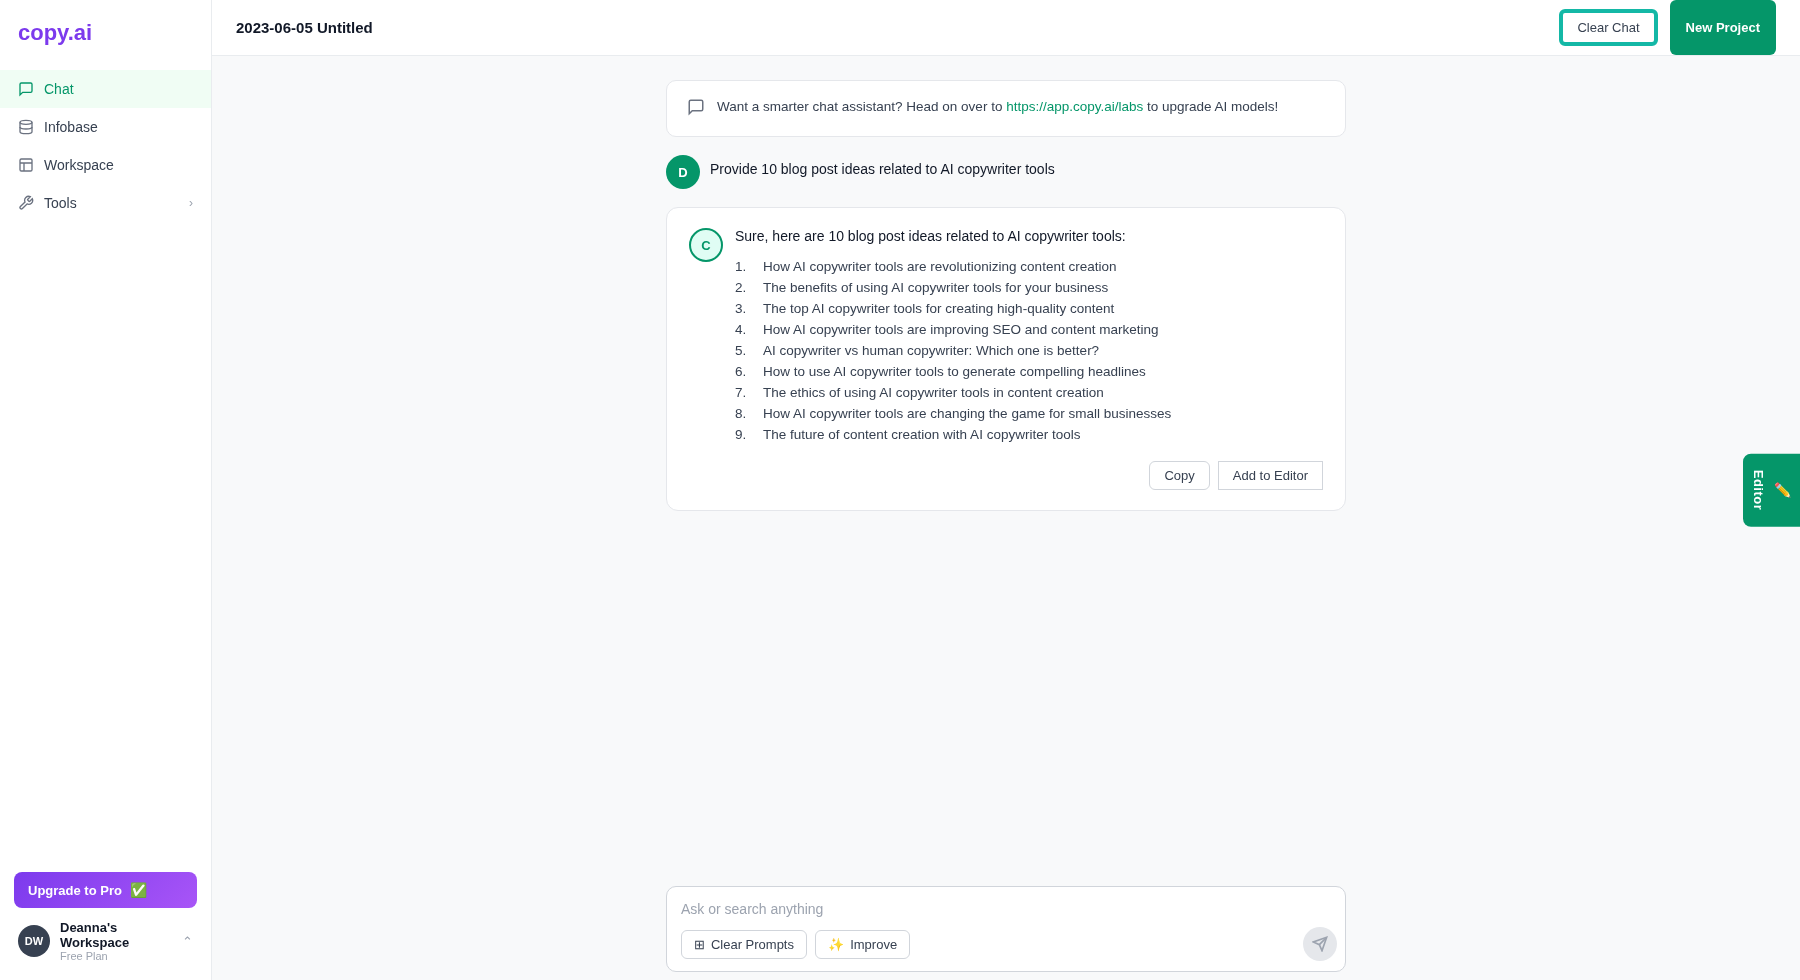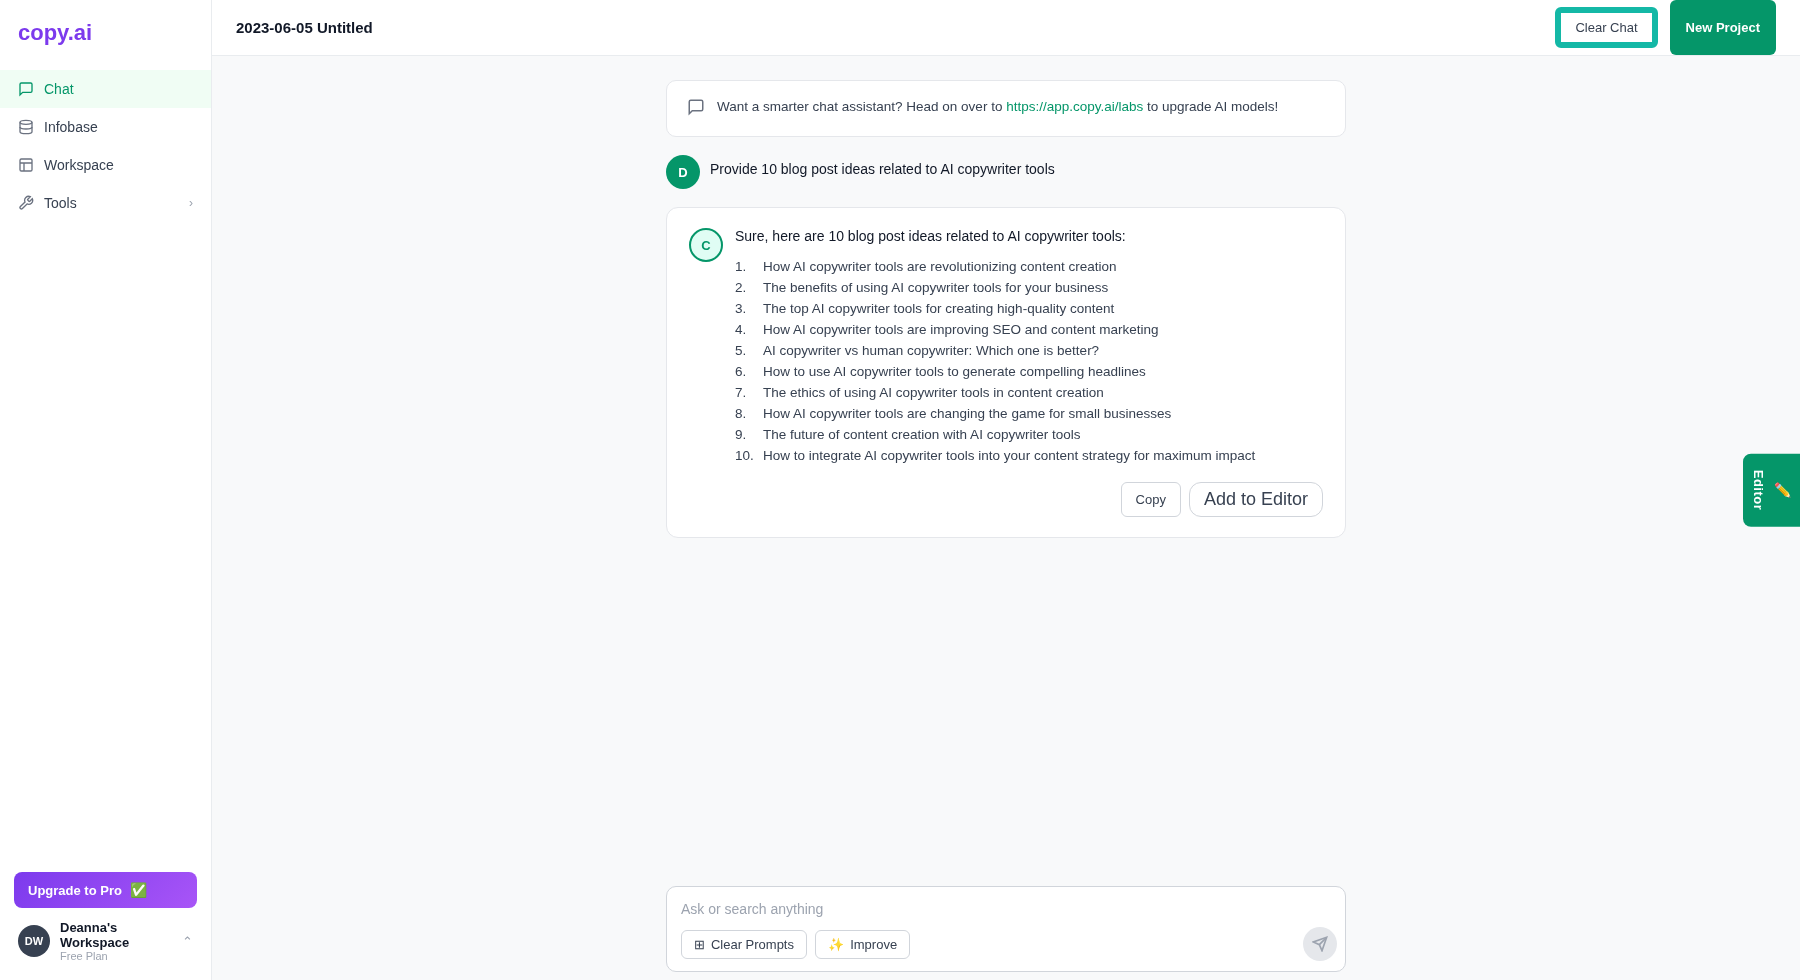--- a/index.html
+++ b/index.html
@@ -99,7 +99,7 @@
     .page-title { font-size: 15px; font-weight: 600; color: #111827; flex: 1; }
     .clear-chat-btn {
       background: #fff;
-      border: 6px solid #14b8a6;
+      border: 4px solid #14b8a6;
       border-radius: 6px;
       padding: 7px 14px;
       font-size: 13px;

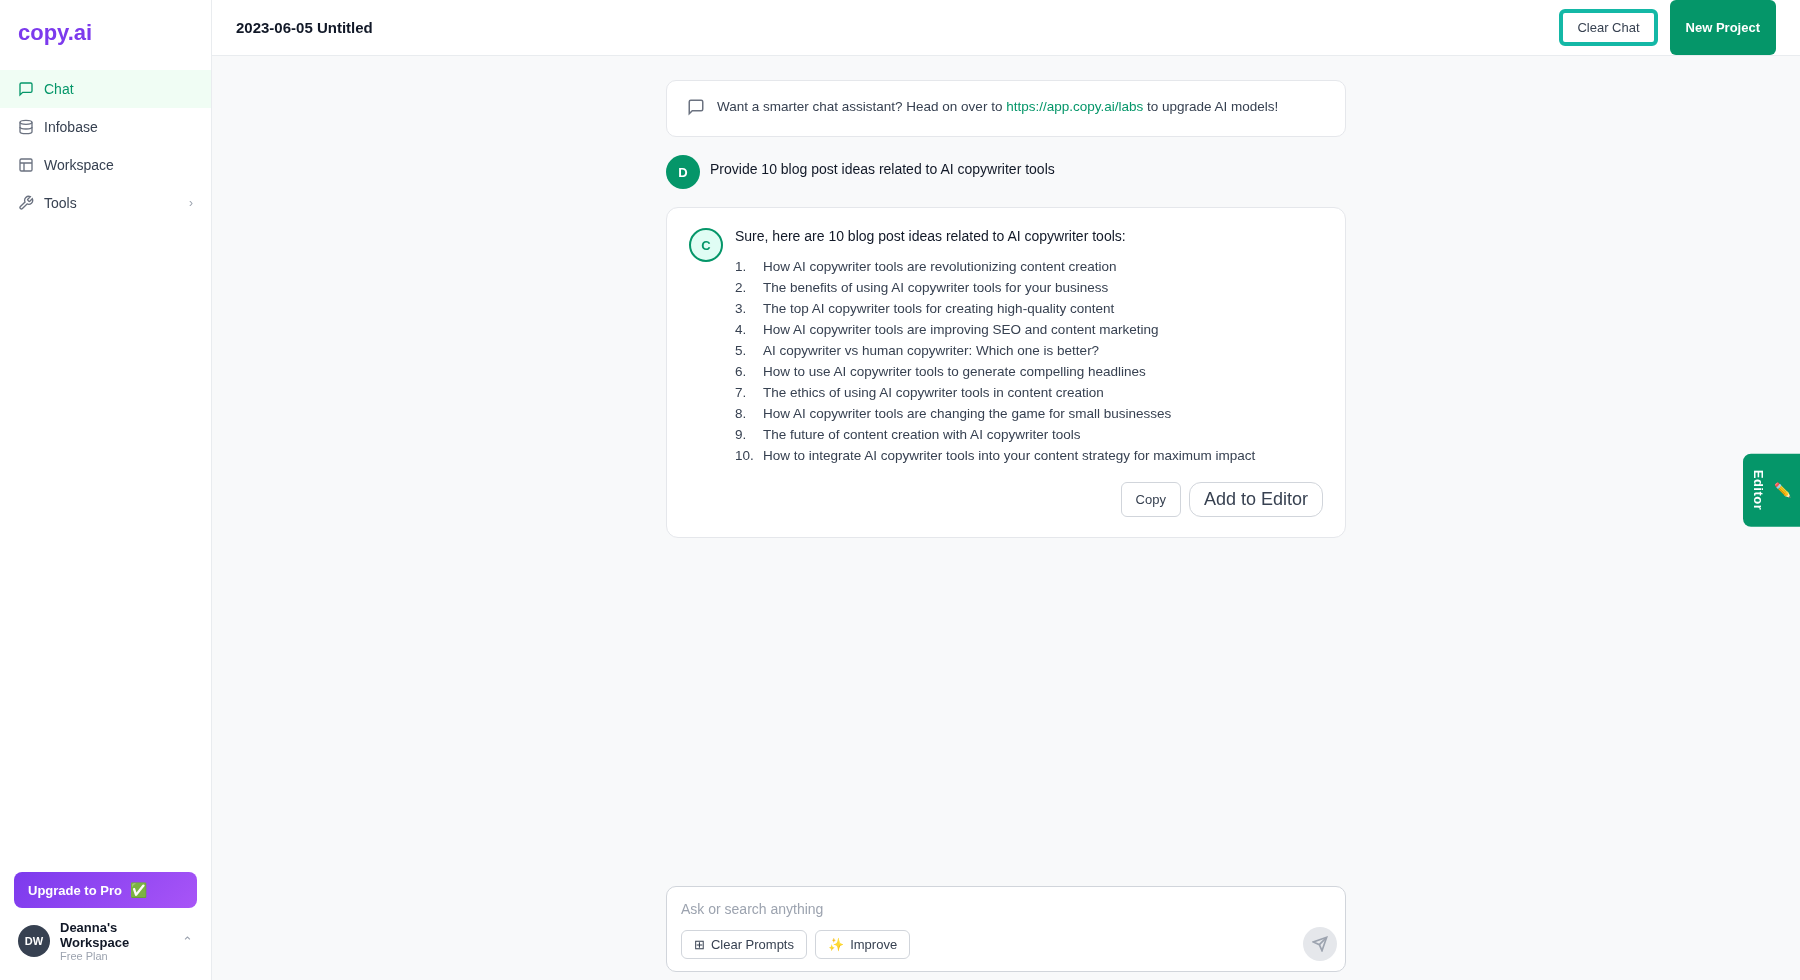--- a/index.html
+++ b/index.html
@@ -459,10 +459,6 @@
               <li>
                 <span class="list-num">9.</span>
                 <span>The future of content creation with AI copywriter tools</span>
-              </li>
-              <li>
-                <span class="list-num">10.</span>
-                <span>How to integrate AI copywriter tools into your content strategy for maximum impact</span>
               </li>
             </ol>
           <div class="ai-actions">

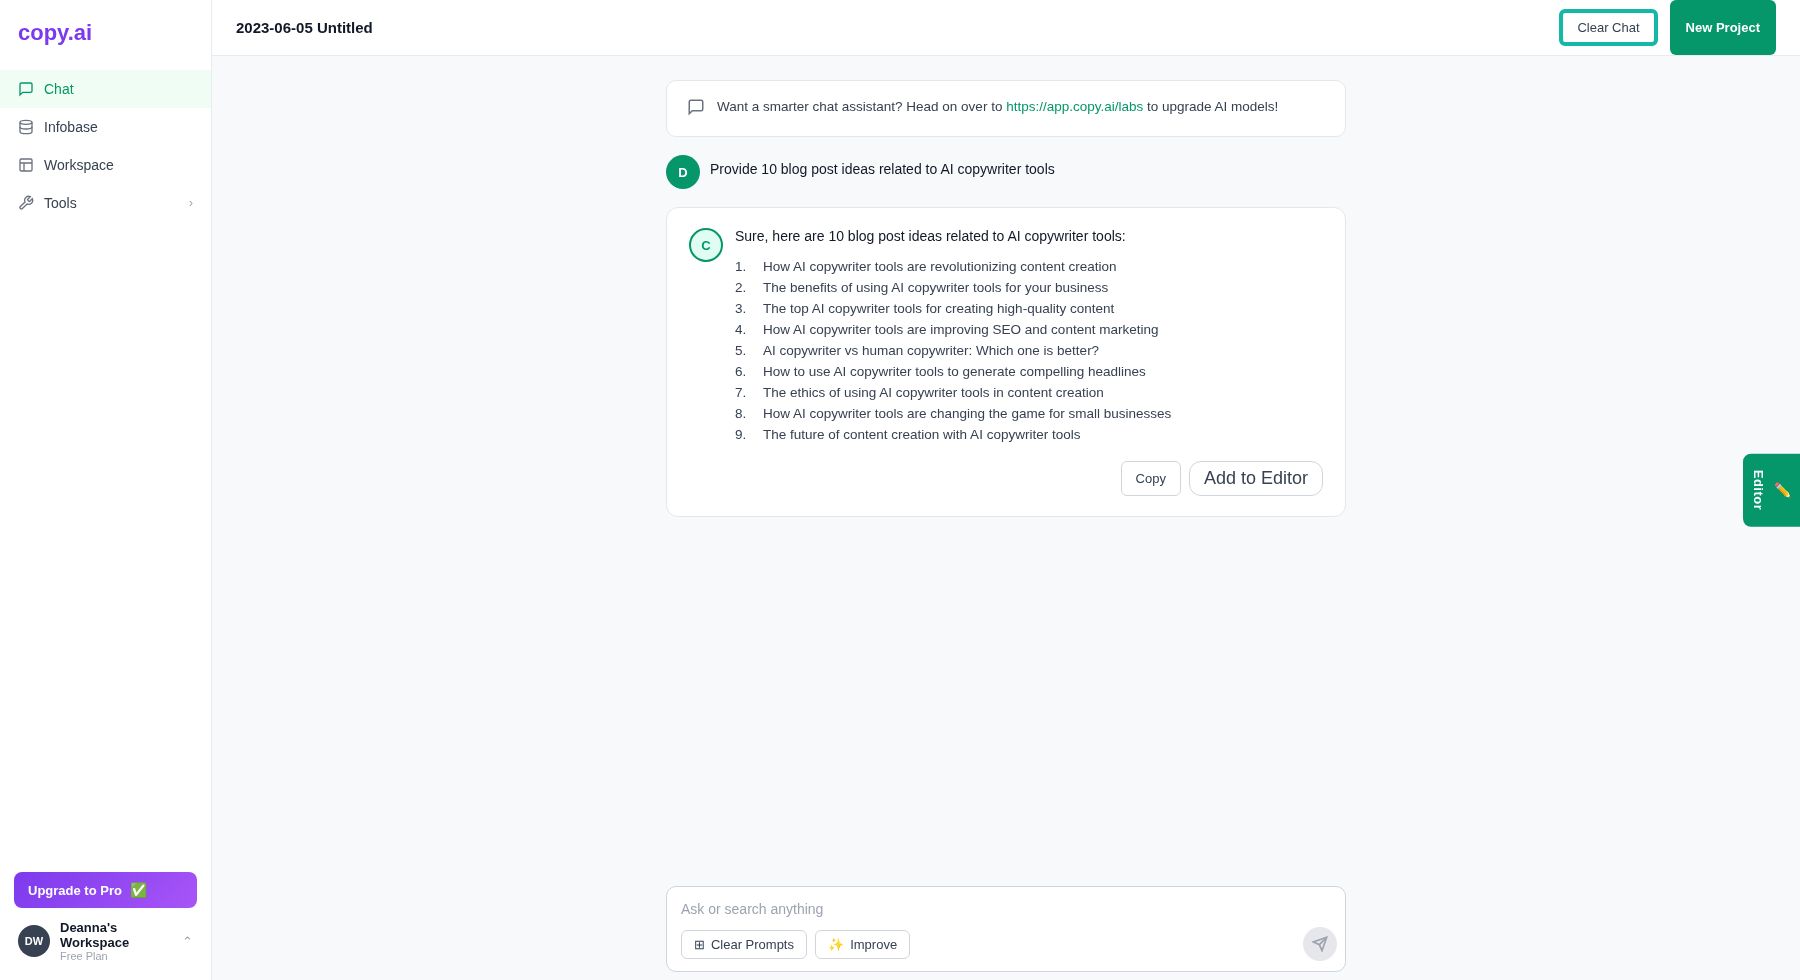--- a/index.html
+++ b/index.html
@@ -220,9 +220,9 @@
     .add-editor-btn {
       background: transparent;
       border: 1px solid #d1d5db;
-      border-radius: 12px;
+      border-radius: 0;
       padding: 6px 14px;
-      font-size: 18px;
+      font-size: 13px;
       color: #374151;
       cursor: pointer;
     }

